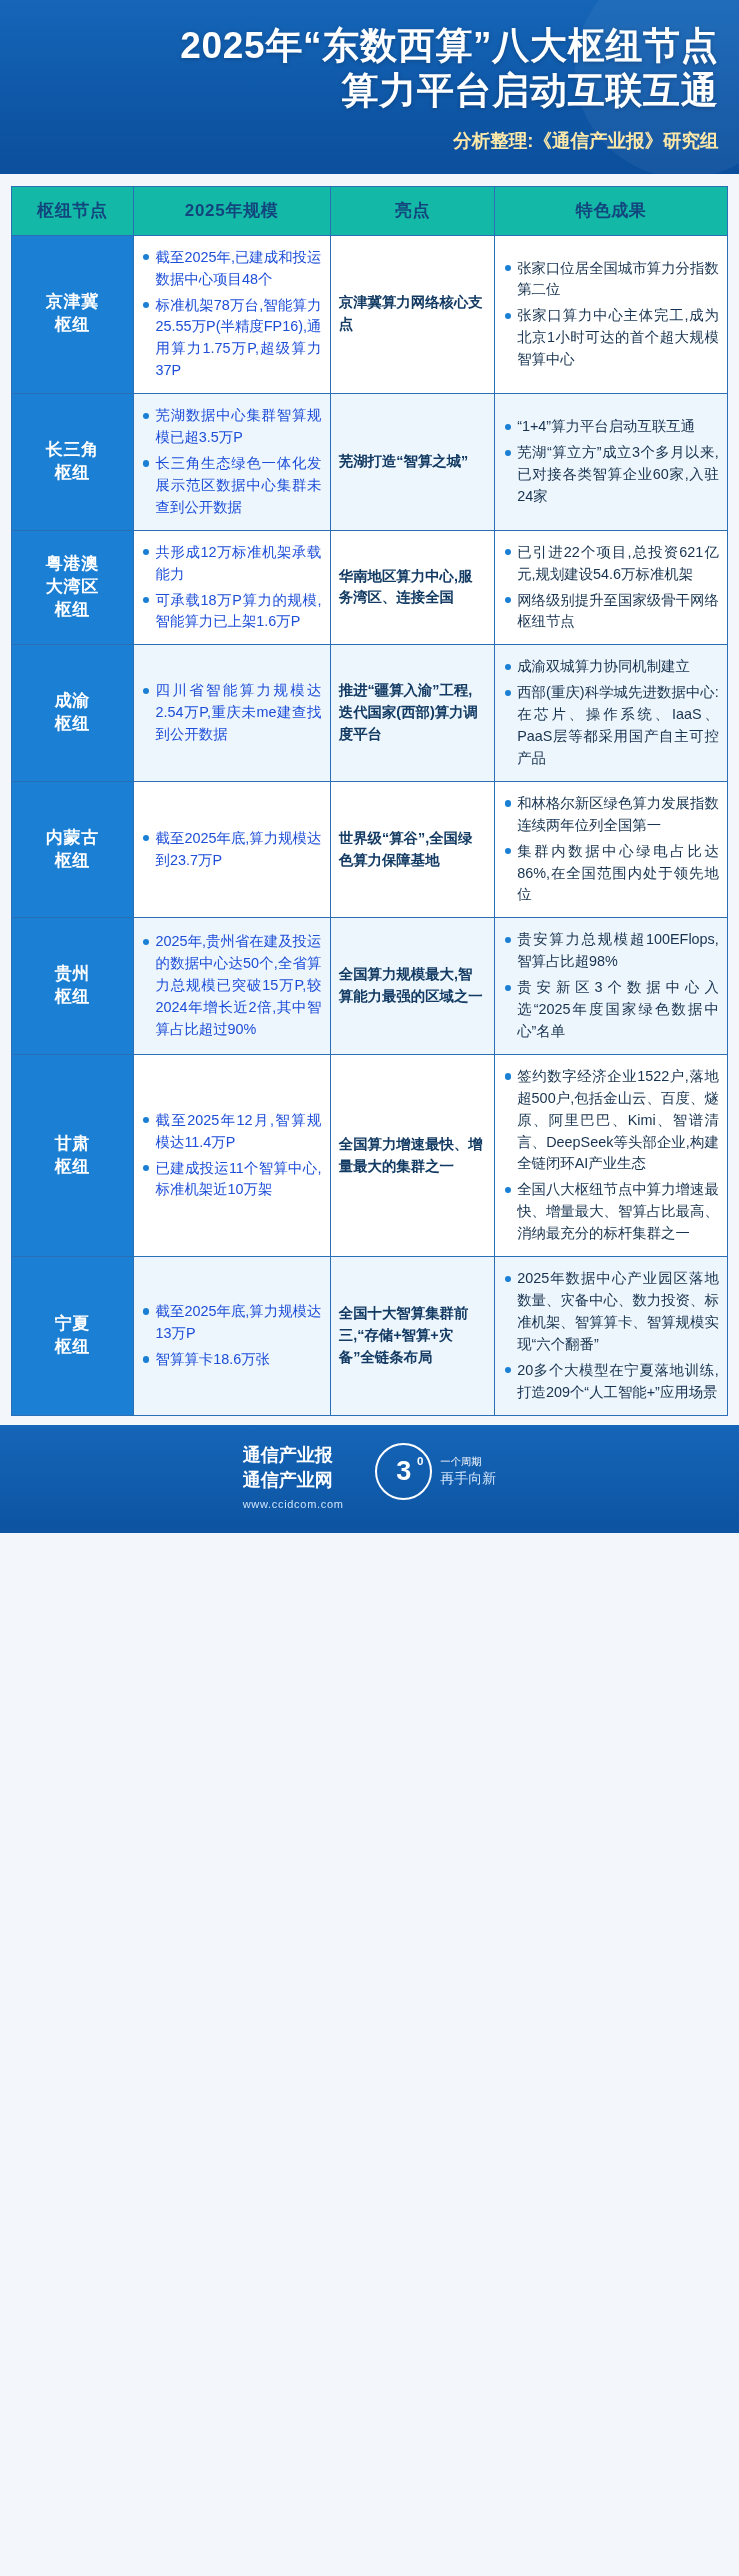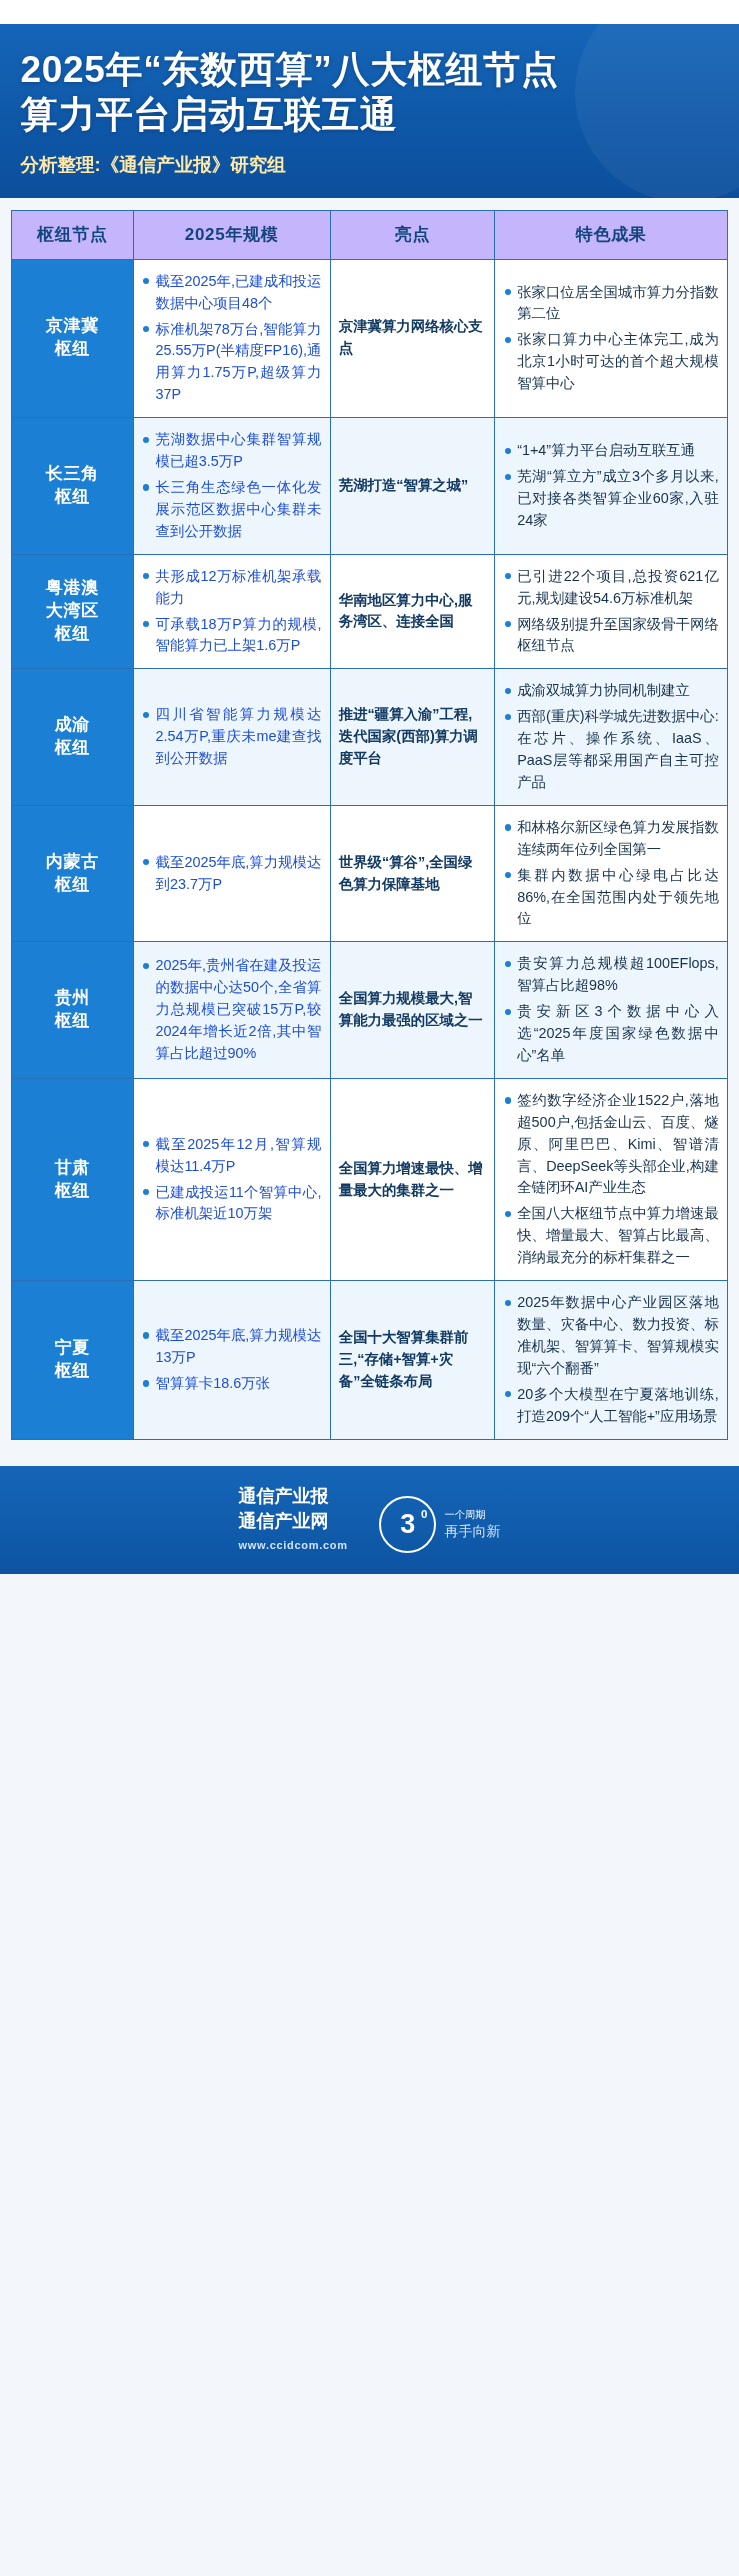--- a/index.html
+++ b/index.html
@@ -22,10 +22,9 @@
   .header {
     background: linear-gradient(180deg, #1565b8 0%, #0f58a8 55%, #0b4f9c 100%);
     padding: 23px 20.5px 20.5px 20.5px;
-    text-align: left;
+    text-align: right;
     position: relative;
     overflow: hidden;
-    margin-top: 24px;
   }
   .header::after {
     content: "";

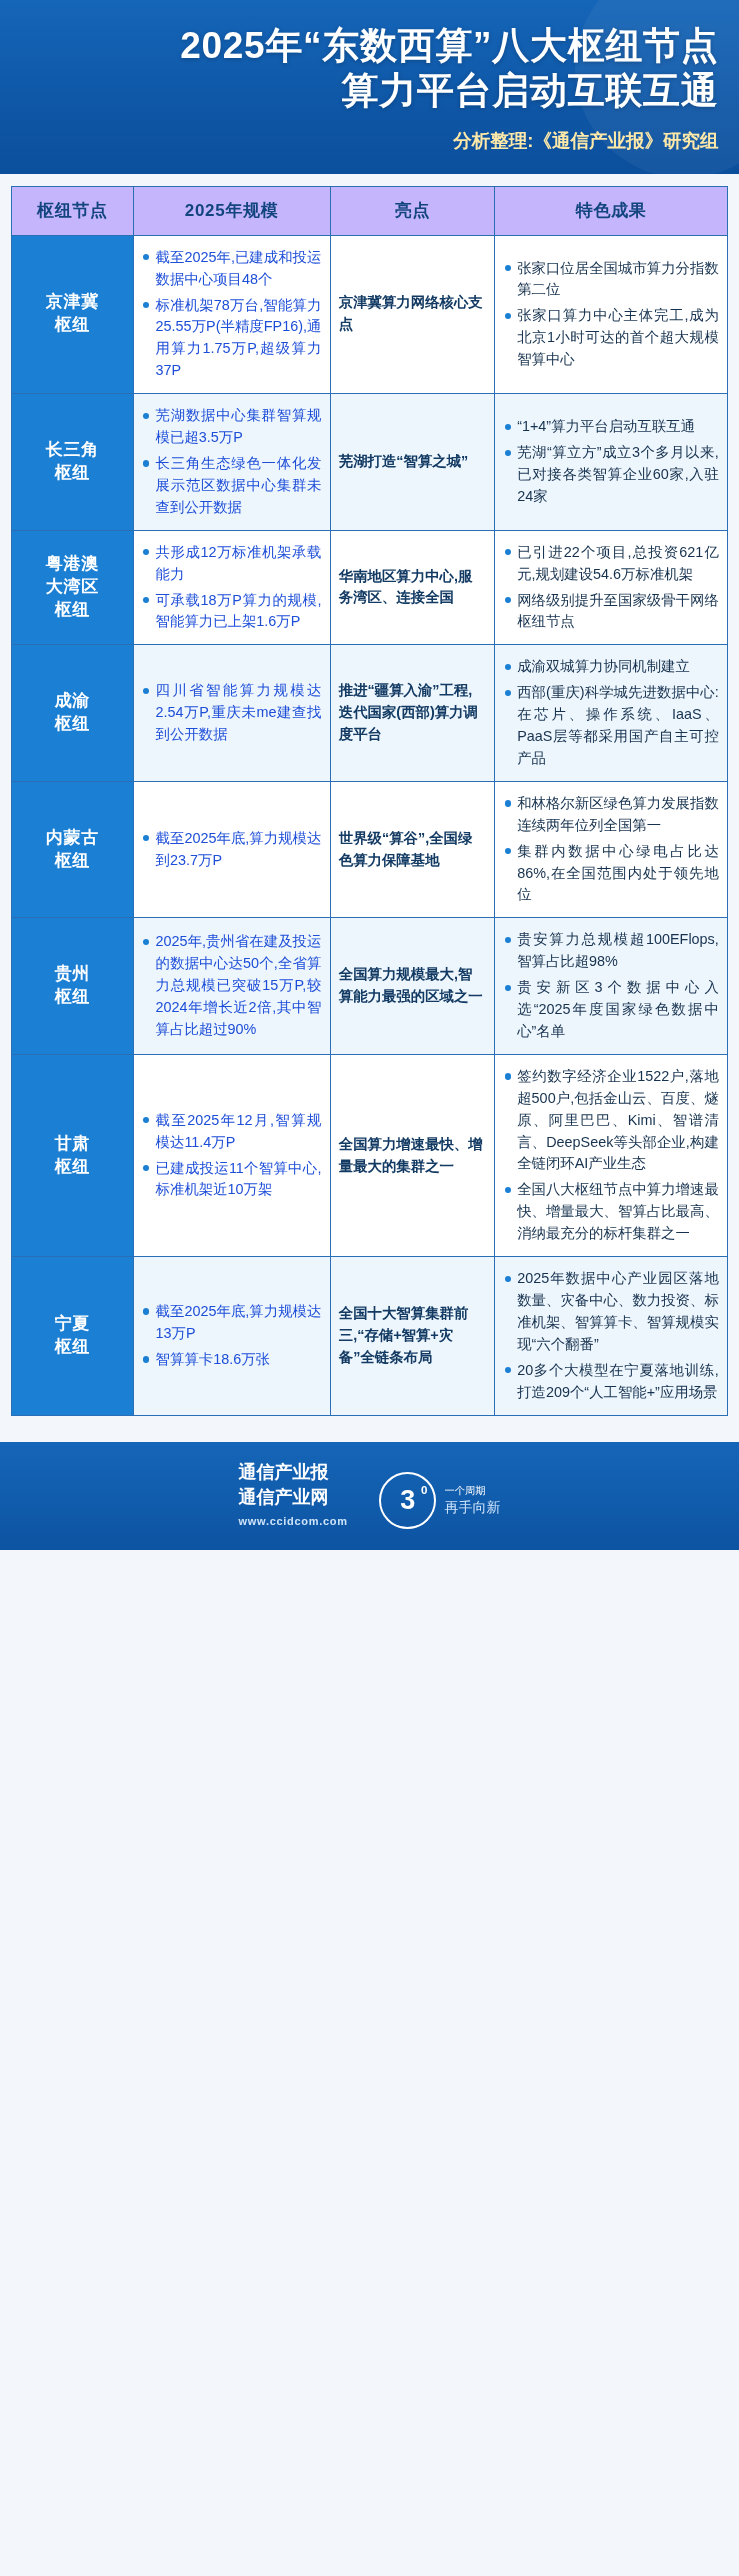--- a/index.html
+++ b/index.html
@@ -70,7 +70,7 @@
   table.main col.c4 { width: 32.5%; }
 
   thead th {
-    background: #c4b5fd;
+    background: #14b8a6;
     color: #12447e;
     font-size: 17px;
     font-weight: bold;

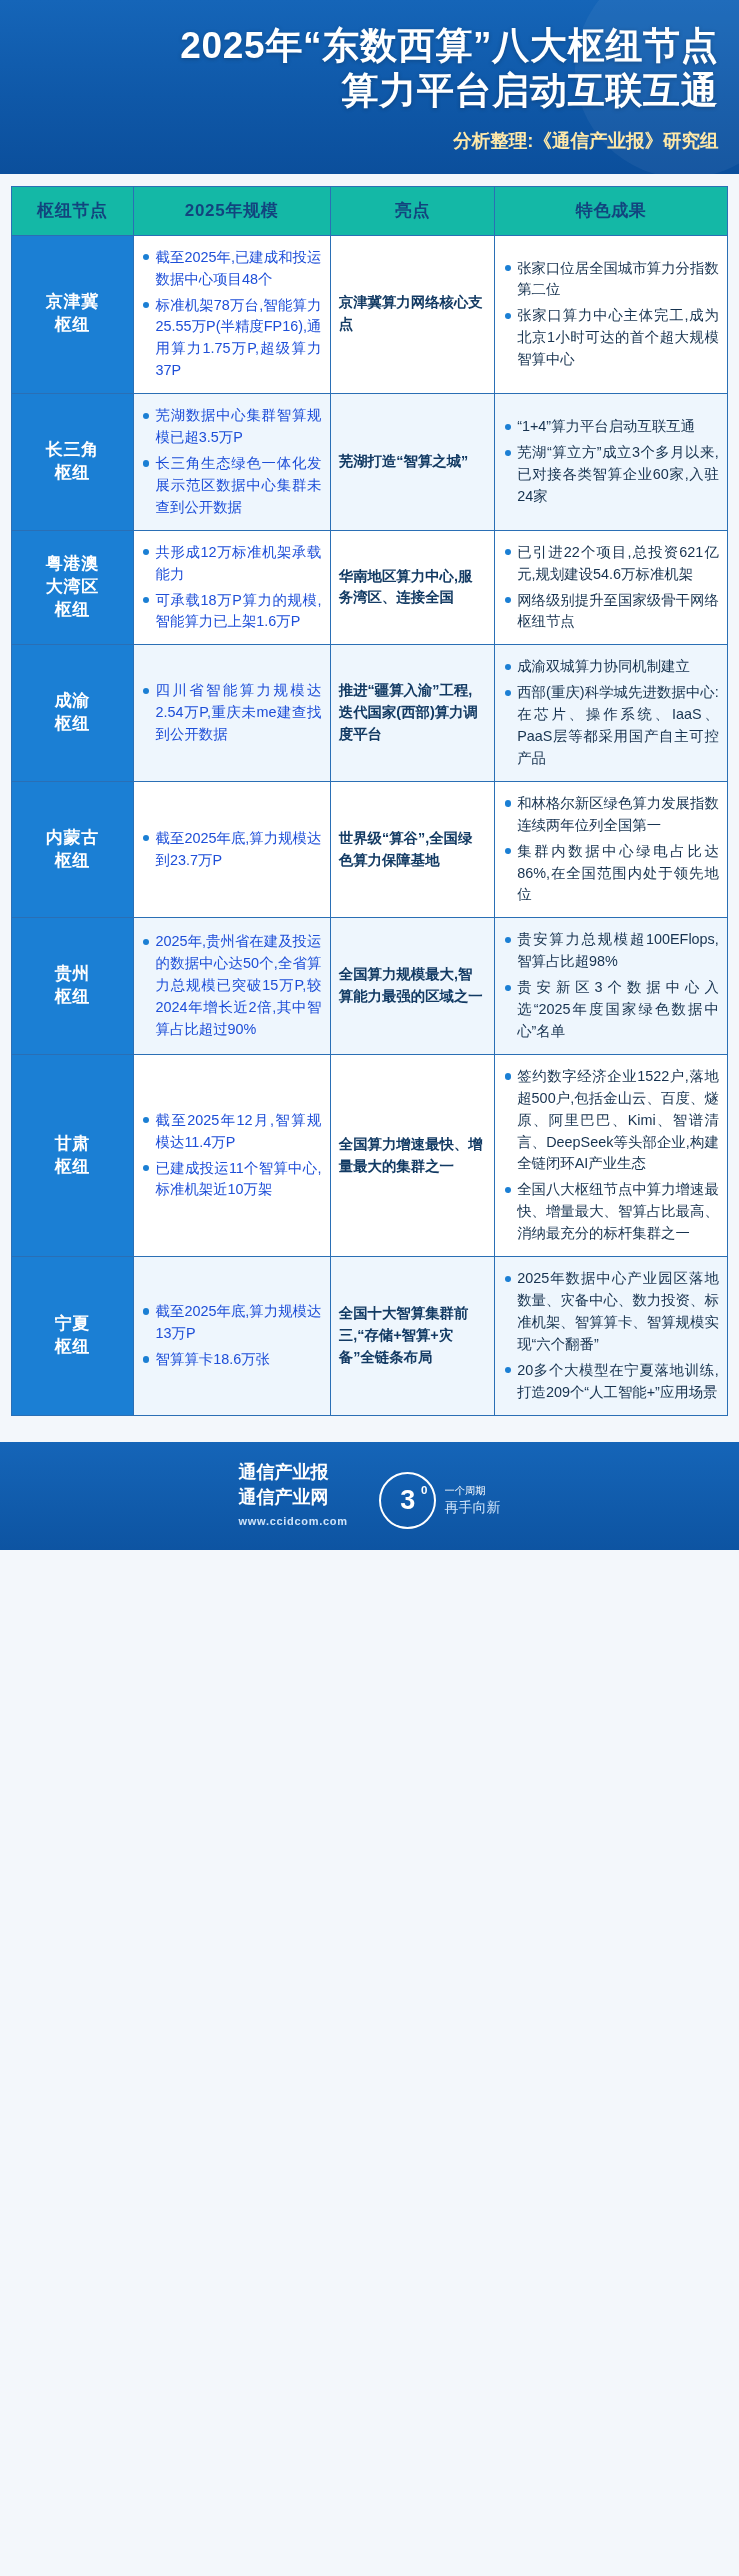--- a/index.html
+++ b/index.html
@@ -134,11 +134,11 @@
   }
   
   .footer {
-    margin-top: 20px;
+    margin-top: 3px;
     background: linear-gradient(180deg, #1565b8 0%, #0d54a2 100%);
     padding: 18px 20.5px 20.5px 20.5px;
     display: flex;
-    align-items: flex-end;
+    align-items: flex-start;
     justify-content: center;
     gap: 31.5px;
   }

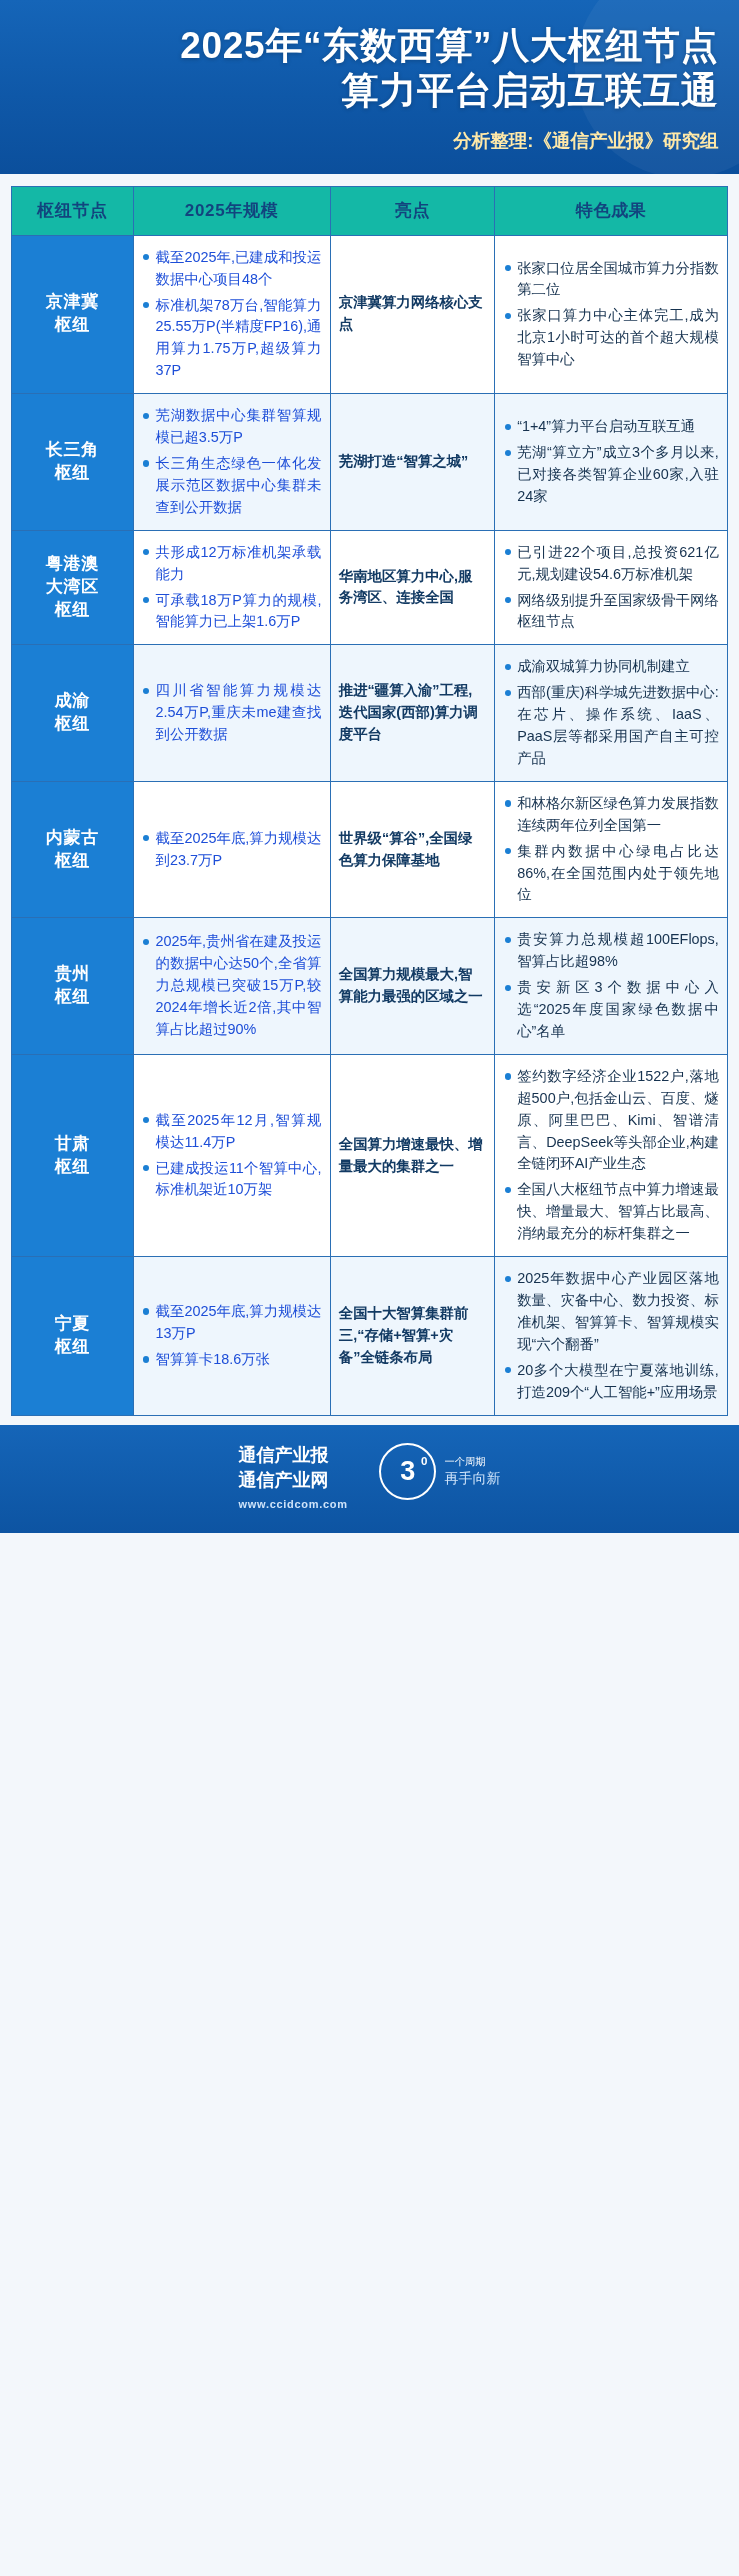--- a/index.html
+++ b/index.html
@@ -152,7 +152,7 @@
   .footer-site {
     color: #cfe4fa;
     font-size: 11px;
-    font-weight: bold;
+    font-weight: normal;
     margin-top: 5.5px;
     letter-spacing: 0.7px;
   }

